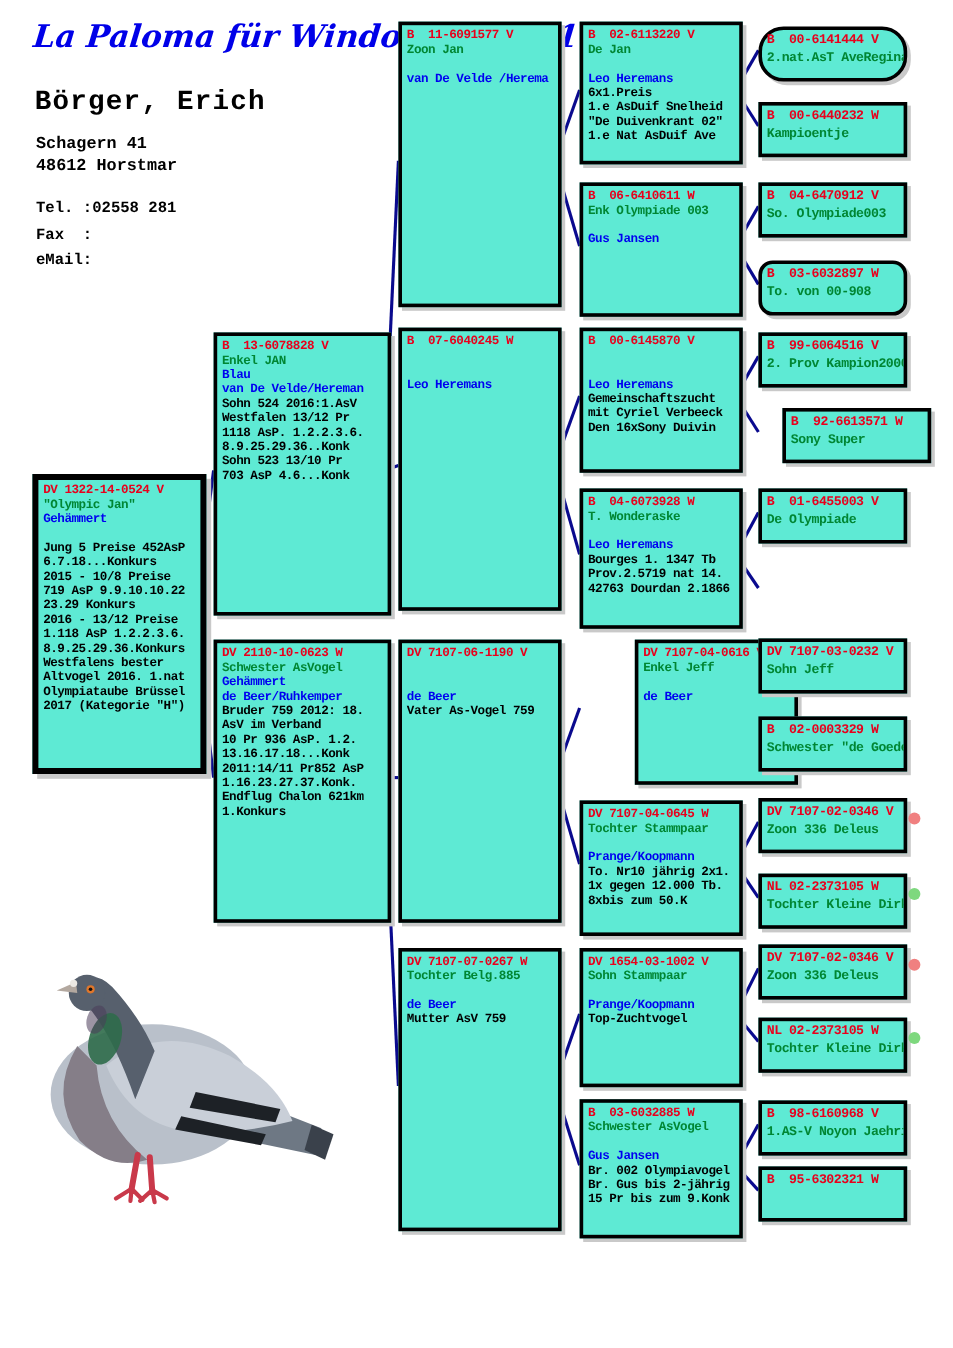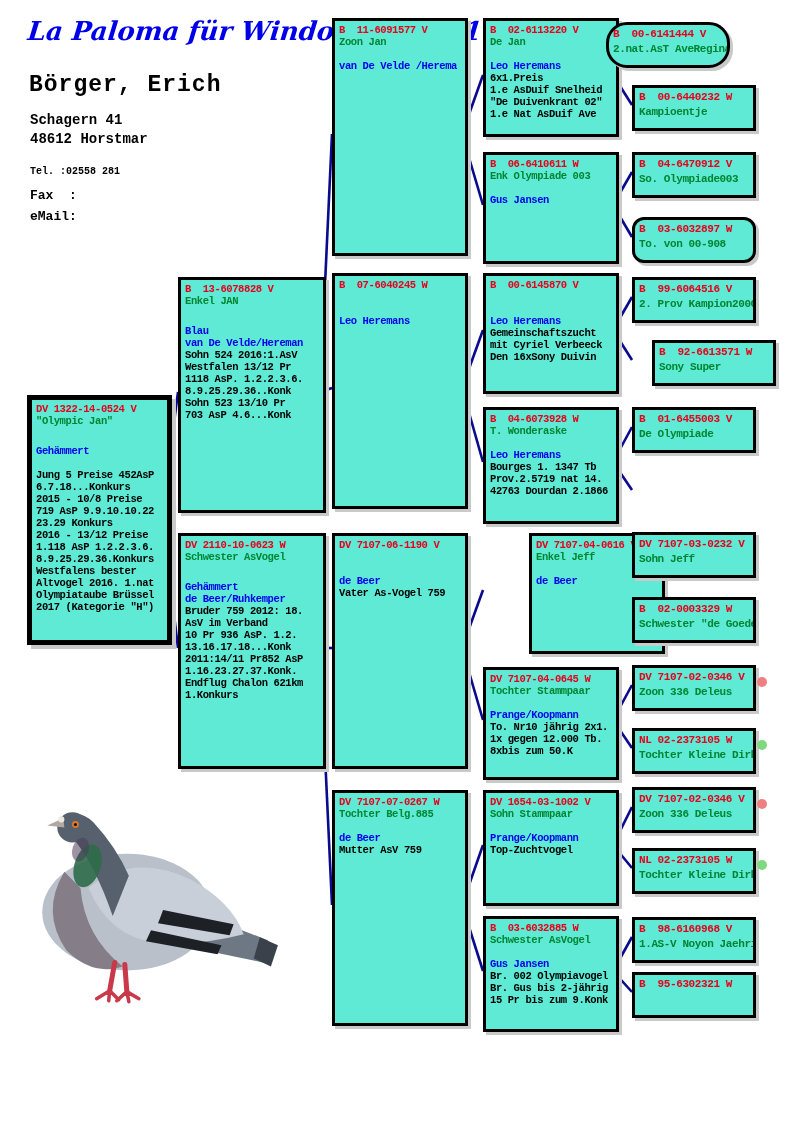--- a/index.html
+++ b/index.html
@@ -247,7 +247,7 @@
       </div>
     </div>
 
-  <div class="box small" style="left:606px;top:22px;width:118px;height:40px;border-radius:21px;">
+  <div class="box small" style="left:632px;top:22px;width:118px;height:40px;border-radius:21px;">
       <div class="box-inner">
         <div class="line c-ring">B  00-6141444 V</div>
         <div class="line c-name">2.nat.AsT AveRegina0</div>

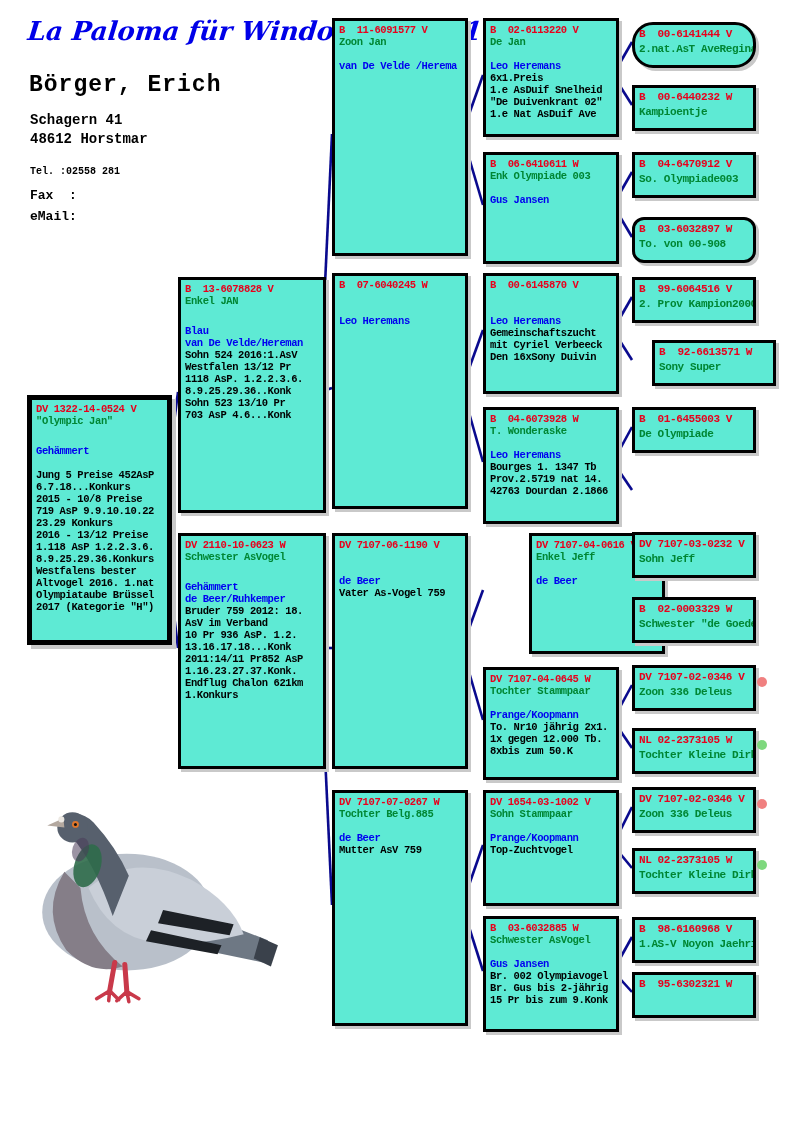--- a/index.html
+++ b/index.html
@@ -12,7 +12,7 @@
   .owner-name{position:absolute;left:29px;top:72px;font-size:23px;color:#000;white-space:pre;letter-spacing:1px;}
   .owner-street{position:absolute;left:30px;top:112px;font-size:14px;white-space:pre;}
   .owner-city{position:absolute;left:30px;top:131px;font-size:14px;white-space:pre;}
-  .owner-tel{position:absolute;left:30px;top:166px;font-size:10px;white-space:pre;}
+  .owner-tel{position:absolute;left:30px;top:166px;font-size:13px;white-space:pre;}
   .owner-fax{position:absolute;left:30px;top:188px;font-size:13px;white-space:pre;}
   .owner-mail{position:absolute;left:30px;top:209px;font-size:13px;white-space:pre;}
   .box{position:absolute;background:#5eead4;border:3px solid #000;z-index:2;

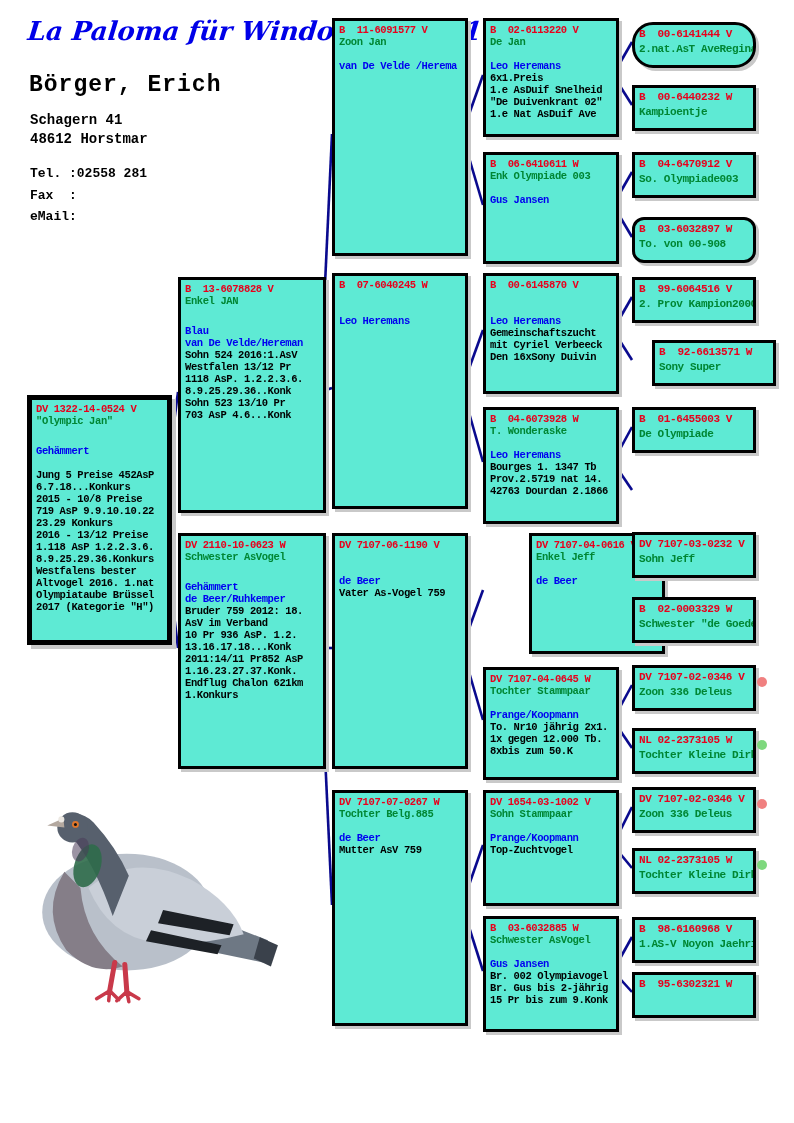--- a/index.html
+++ b/index.html
@@ -24,7 +24,7 @@
   .box.small .box-inner{padding-top:2px;}
   .c-ring{color:var(--ring,#e8001c);}
   .c-name{color:var(--name,#008633);}
-  .c-strain{color:var(--strain,#0000f0);margin-top:18px;}
+  .c-strain{color:var(--strain,#0000f0);}
   .c-breeder{color:var(--breeder,#0000f0);}
   .c-text{color:var(--text,#000);}
   .dot{position:absolute;right:-14px;top:9px;width:10px;height:10px;border-radius:50%;}

